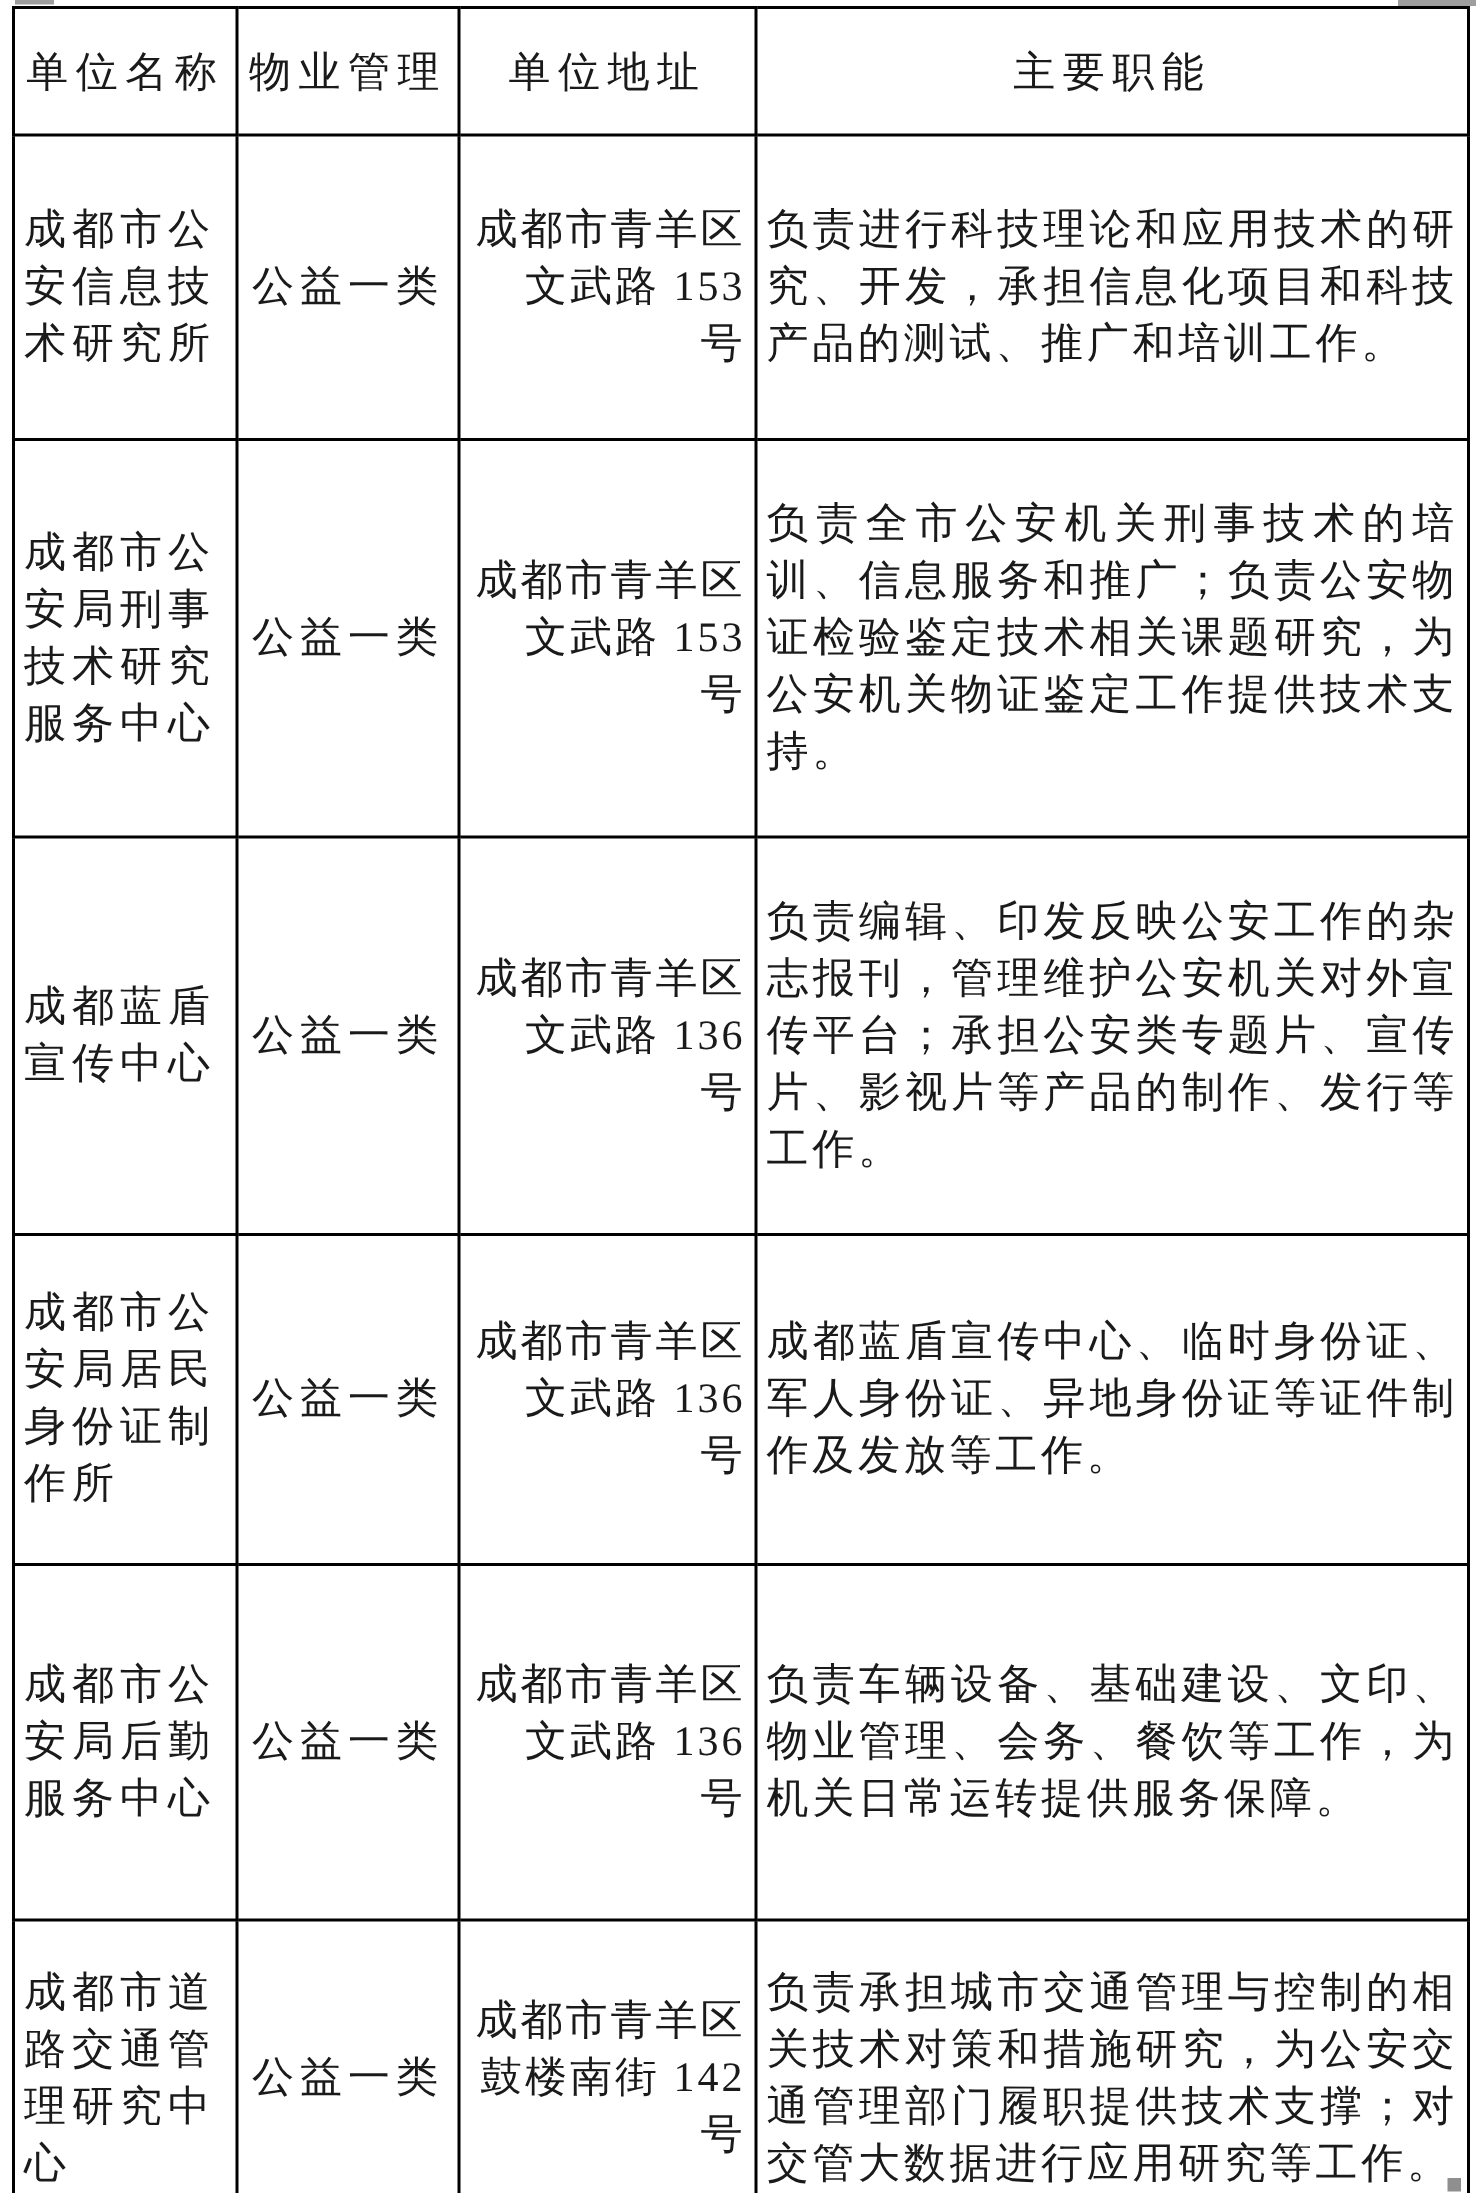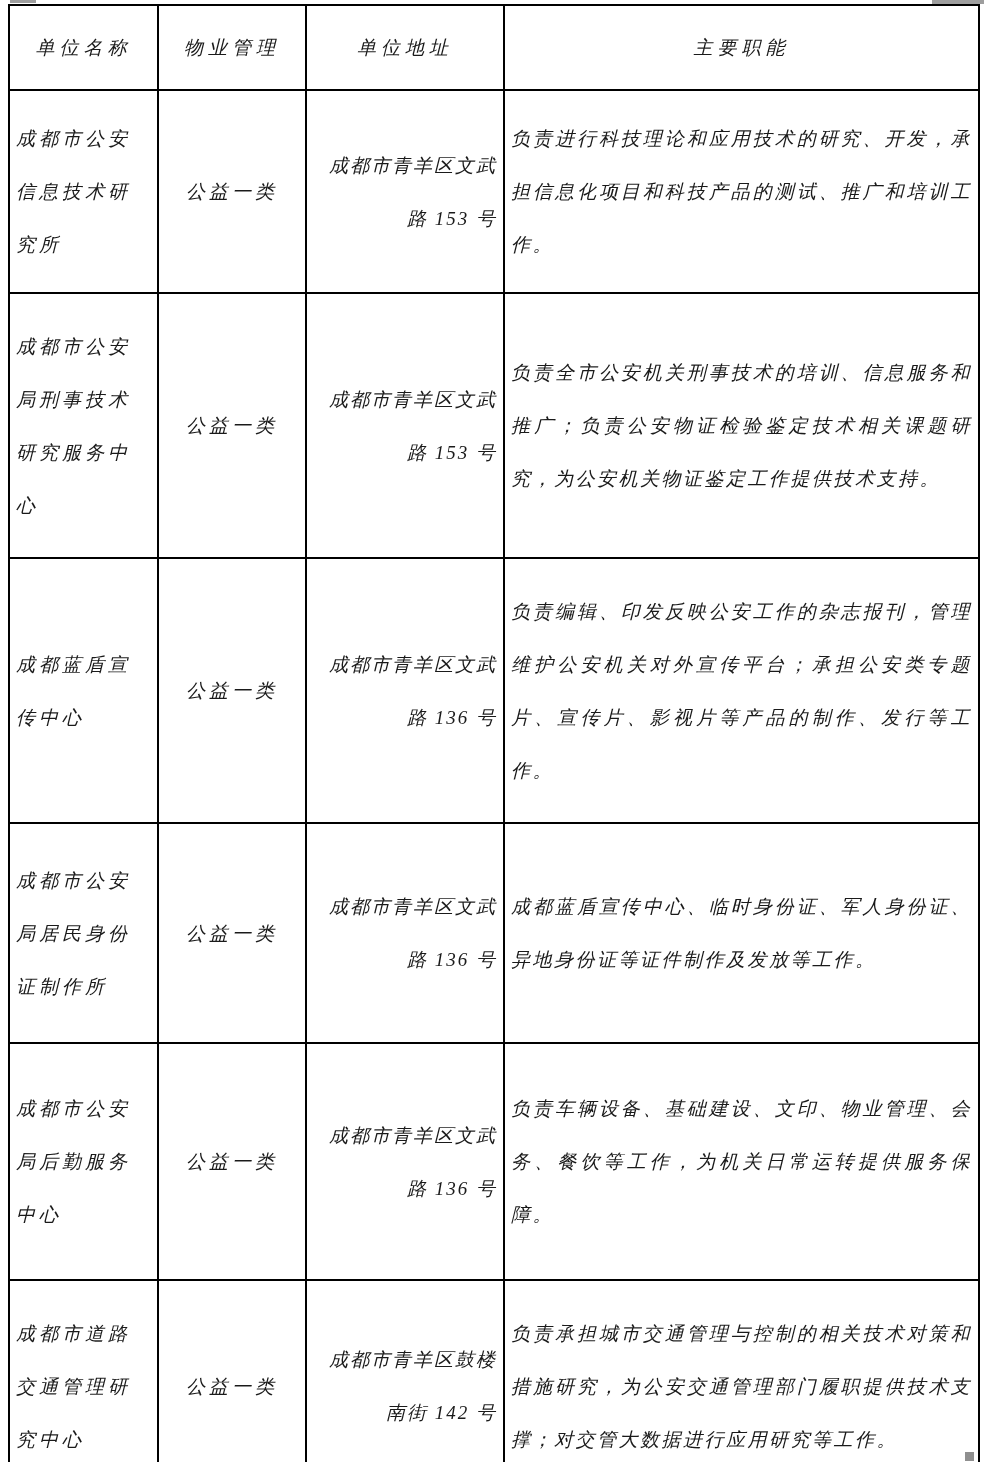--- a/index.html
+++ b/index.html
@@ -41,10 +41,9 @@
   .unit-table th,
   .unit-table td {
     border: 2px solid #000000;
-    font-size: 19px;
+    font-size: 28px;
     vertical-align: middle;
     overflow: hidden;
-    font-style: italic;
   }
 
   .unit-table th {

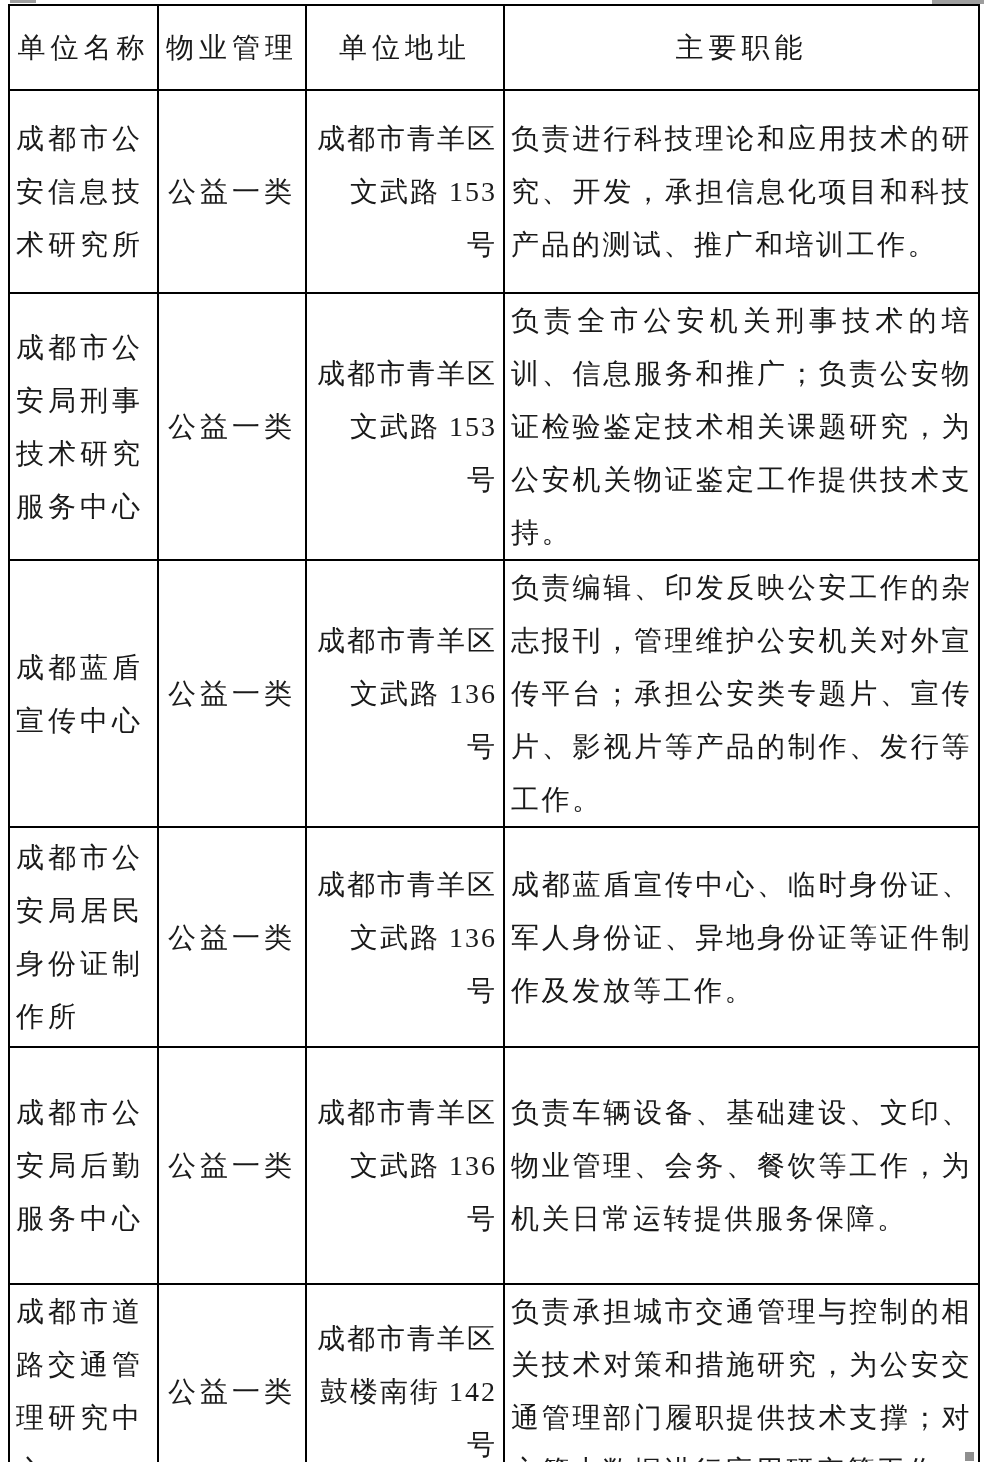--- a/index.html
+++ b/index.html
@@ -55,7 +55,7 @@
   }
 
   .unit-table td {
-    line-height: 53px;
+    line-height: 38px;
   }
 
   

